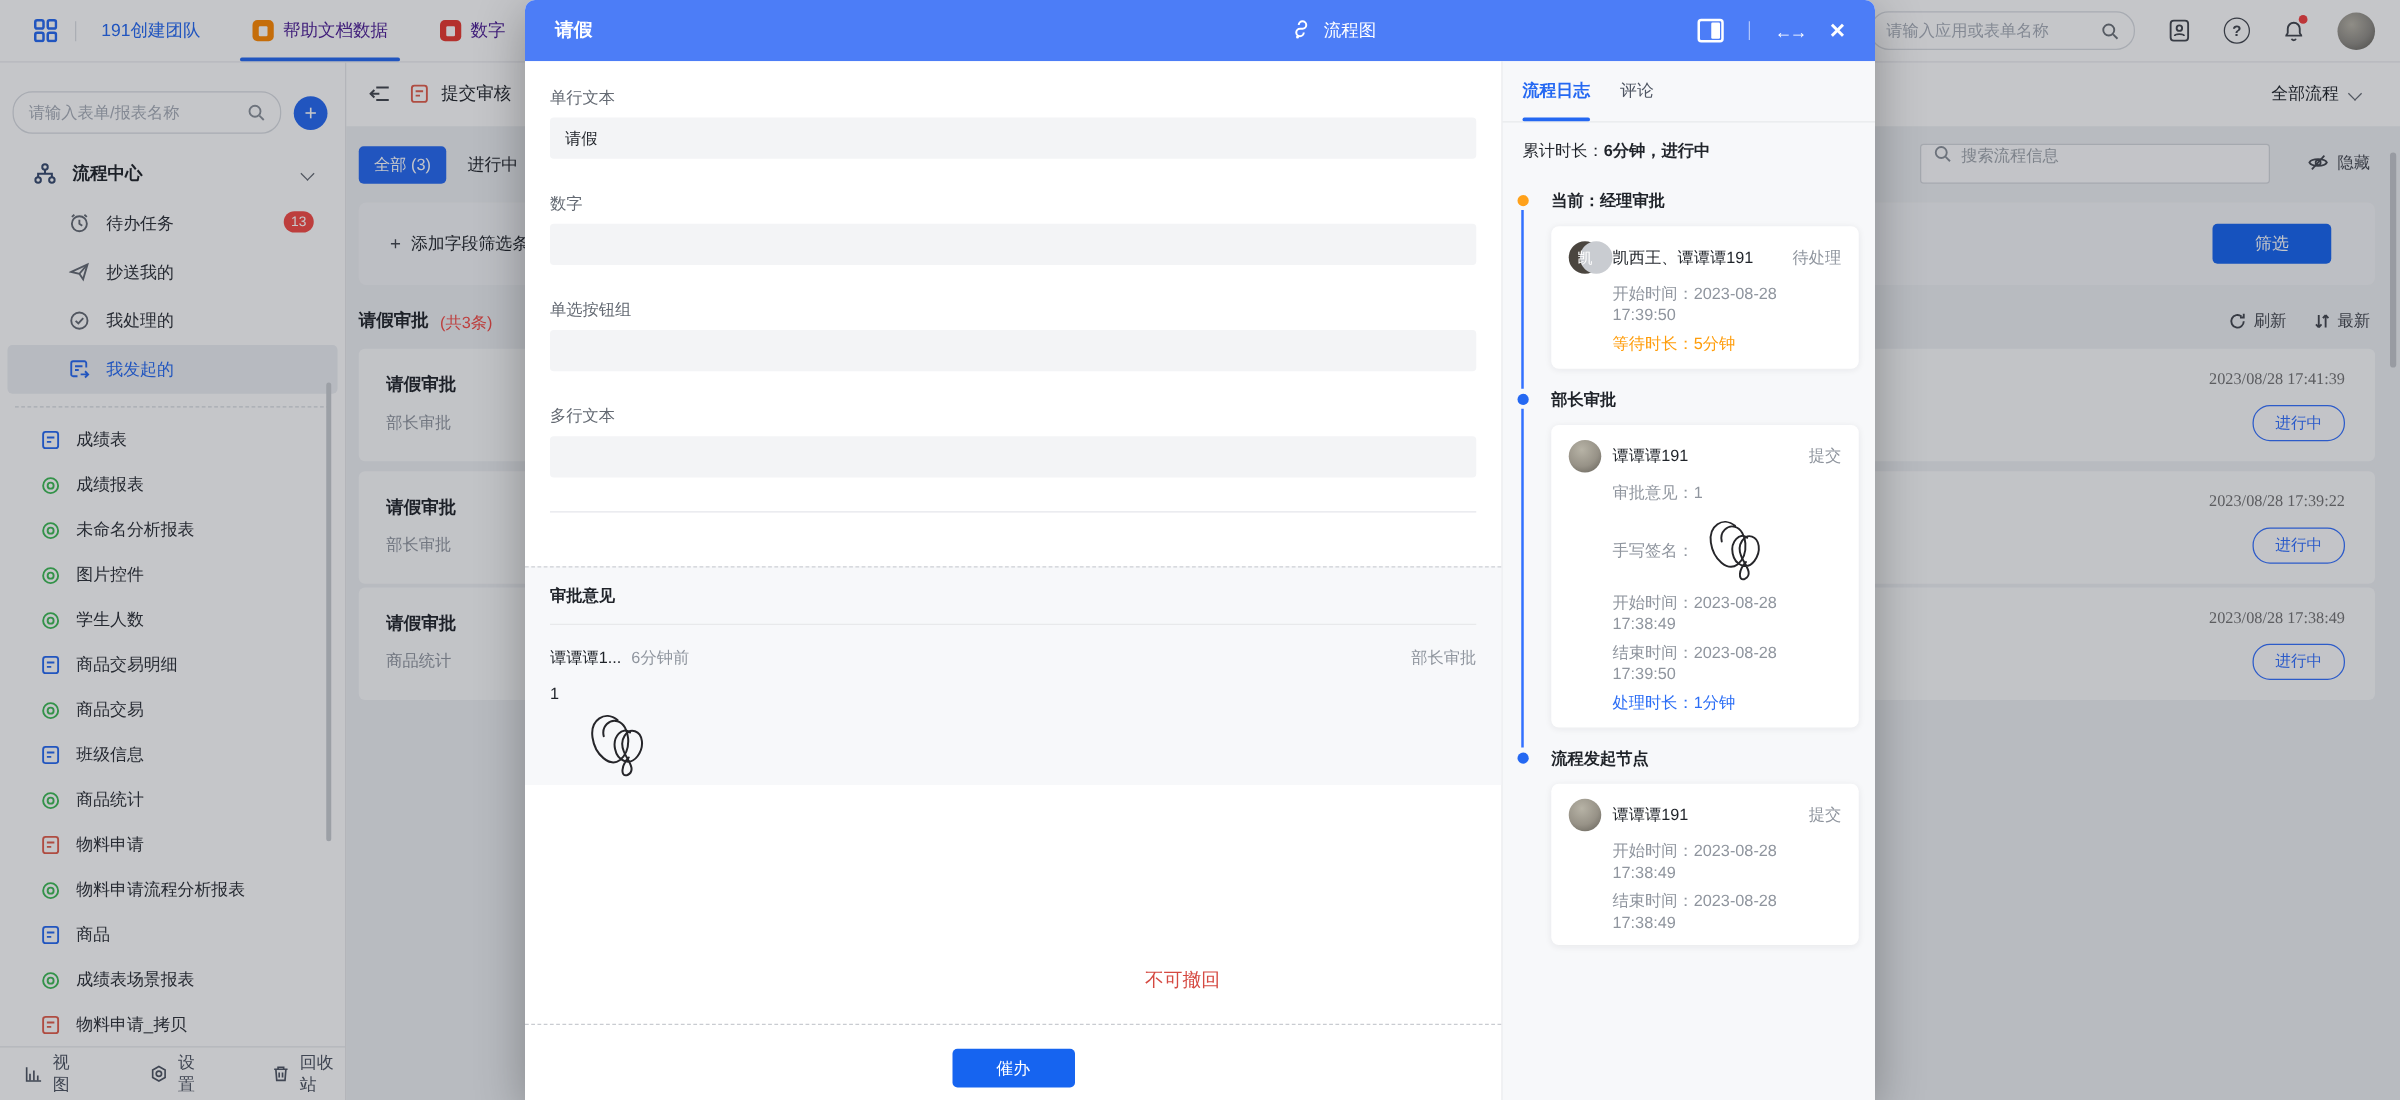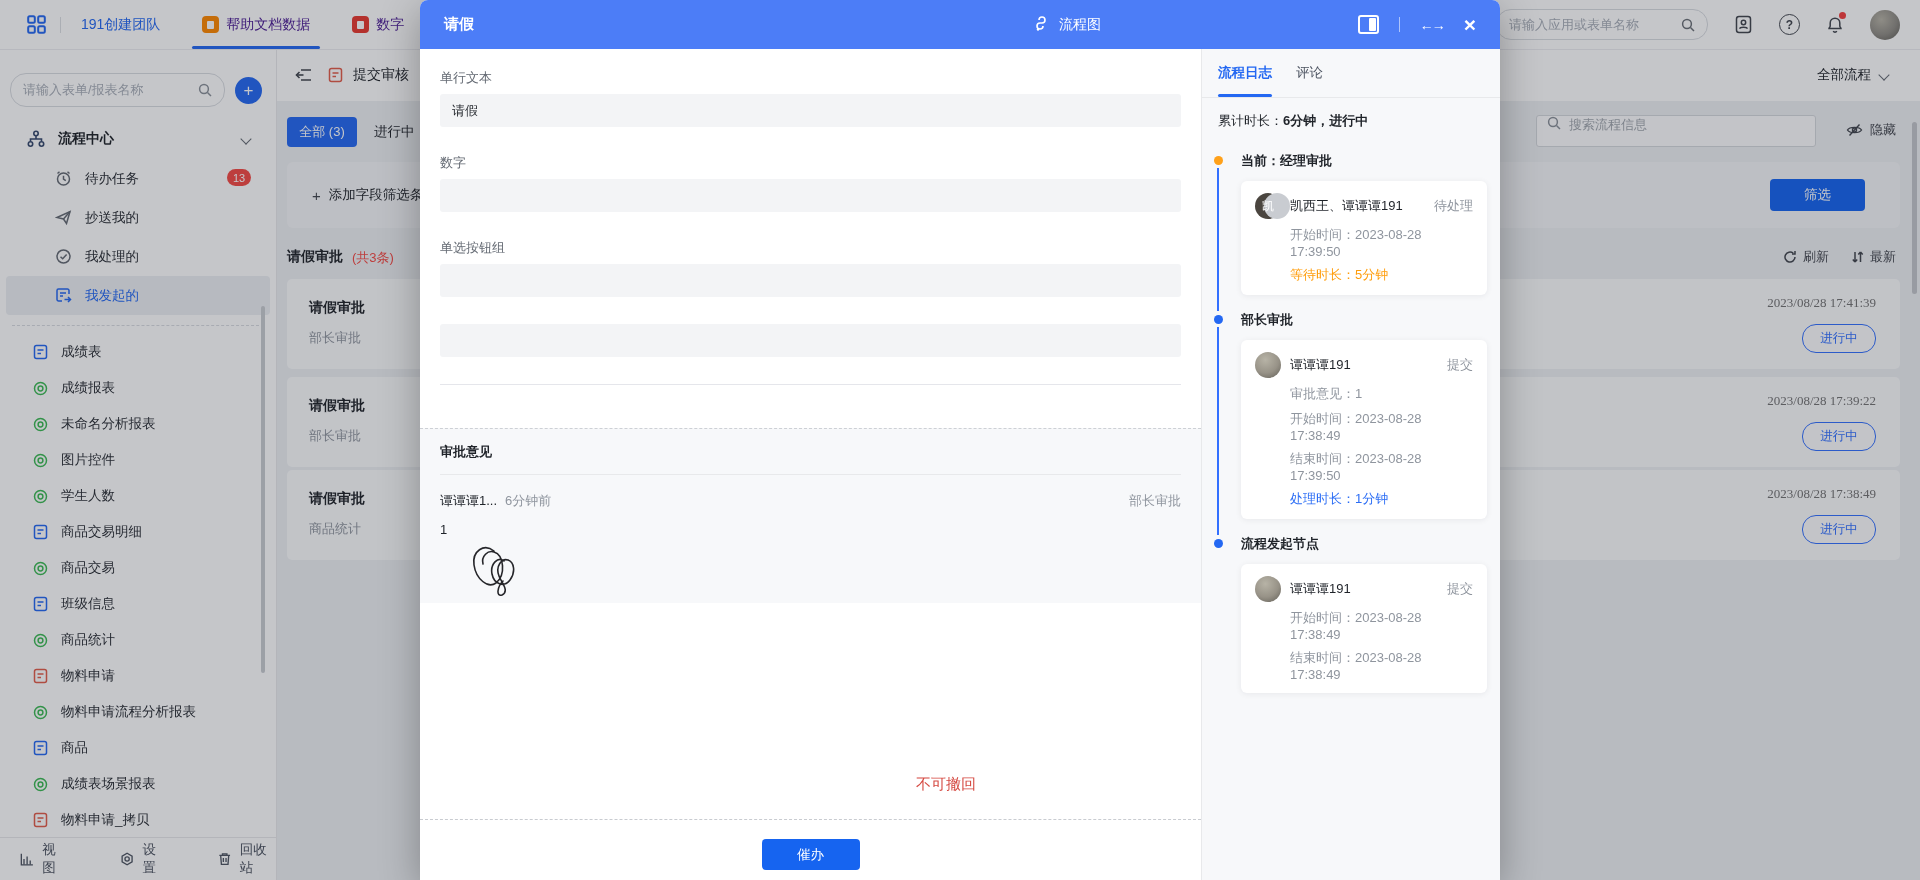--- a/index.html
+++ b/index.html
@@ -579,6 +579,7 @@
       <div class="f-label">单选按钮组</div>
       <div class="f-input"></div>
 
+      <div class="f-label">多行文本</div>
       <div class="f-input"></div>
 
       <div class="f-divider"></div>

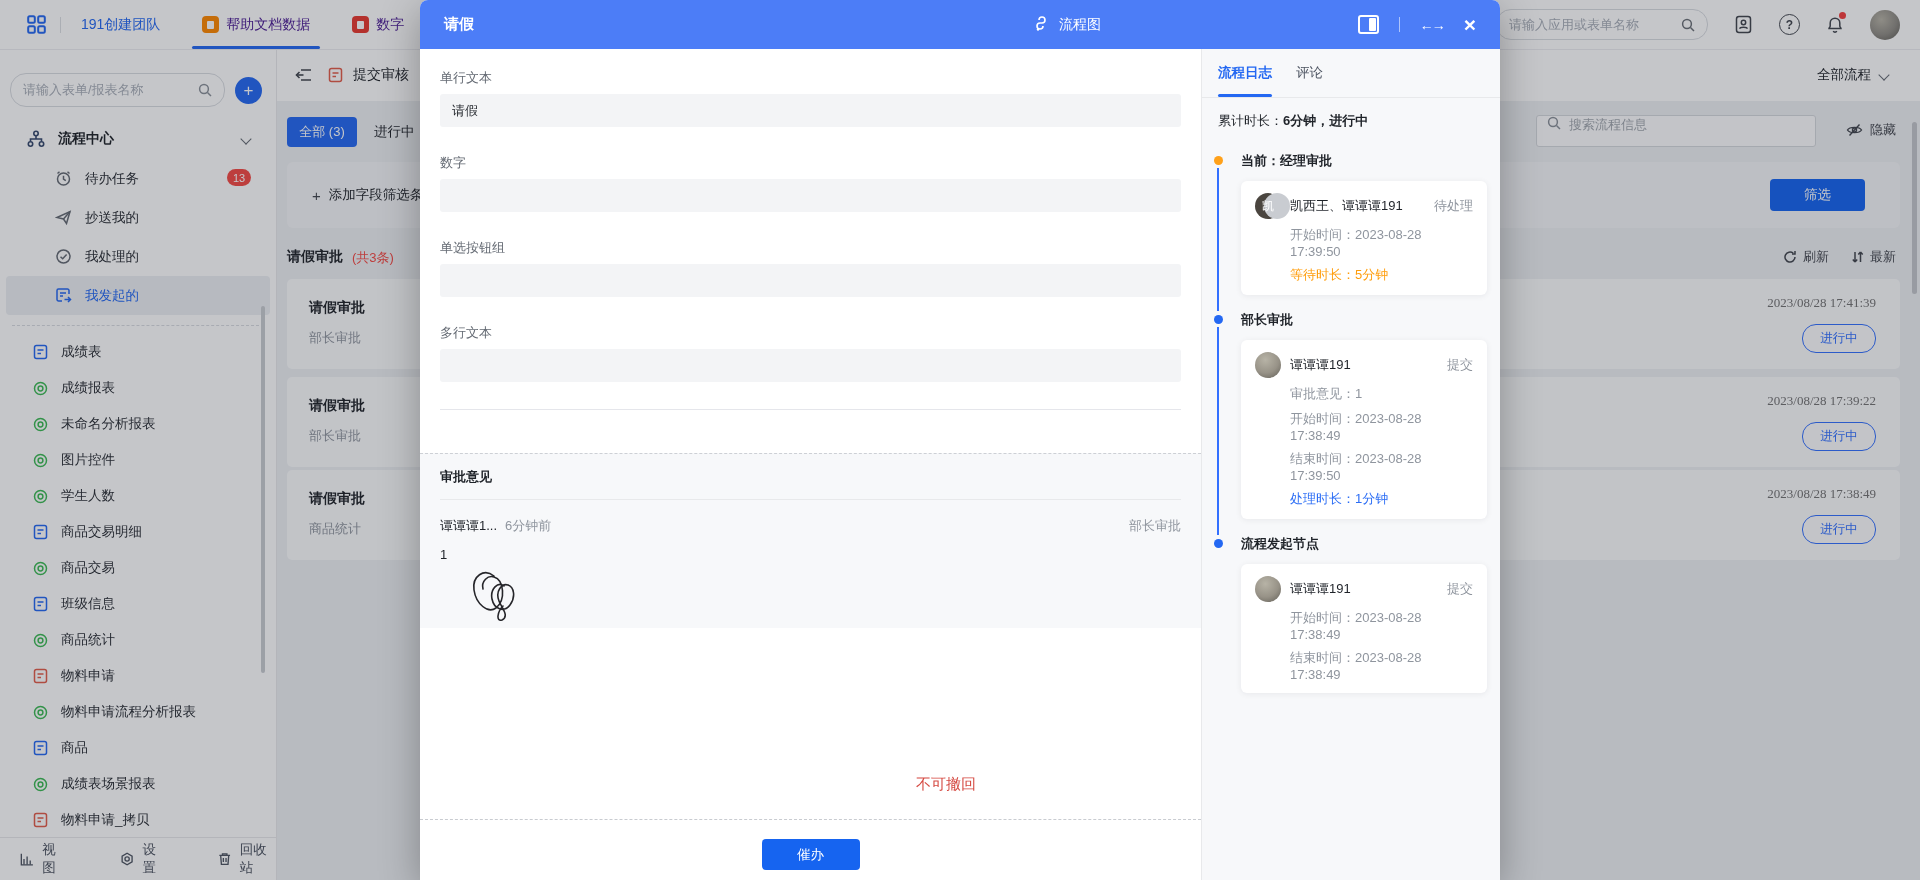--- a/index.html
+++ b/index.html
@@ -648,6 +648,15 @@
               <span class="tc-status">提交</span>
             </div>
             <div class="tc-row">审批意见：1</div>
+            <div class="tc-sign-row">
+              <span class="lbl">手写签名：</span>
+              <span class="sign-svg">
+                <svg width="62" height="56" viewBox="0 0 64 56" fill="none" stroke="#26262a" stroke-width="1.6" stroke-linecap="round">
+                  <path d="M30 10 C20 2 8 10 10 24 C12 38 24 48 32 42 C42 34 40 14 30 11 C24 9 17 15 19 23"></path>
+                  <path d="M40 20 C34 15 26 23 28 33 C30 43 40 47 46 39 C52 31 50 21 44 19 C38 17 31 25 35 35 C37 41 46 50 38 54 C32 56 33 46 39 40"></path>
+                </svg>
+              </span>
+            </div>
             <div class="tc-row">开始时间：2023-08-28 17:38:49</div>
             <div class="tc-row">结束时间：2023-08-28 17:39:50</div>
             <div class="tc-row blue">处理时长：1分钟</div>

